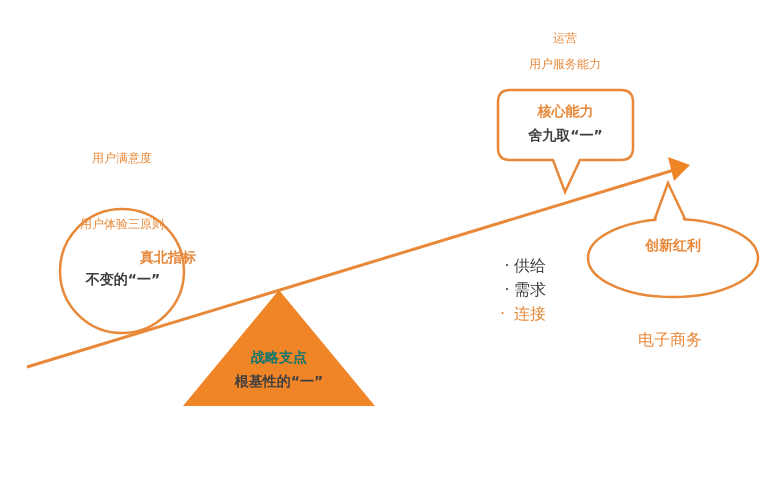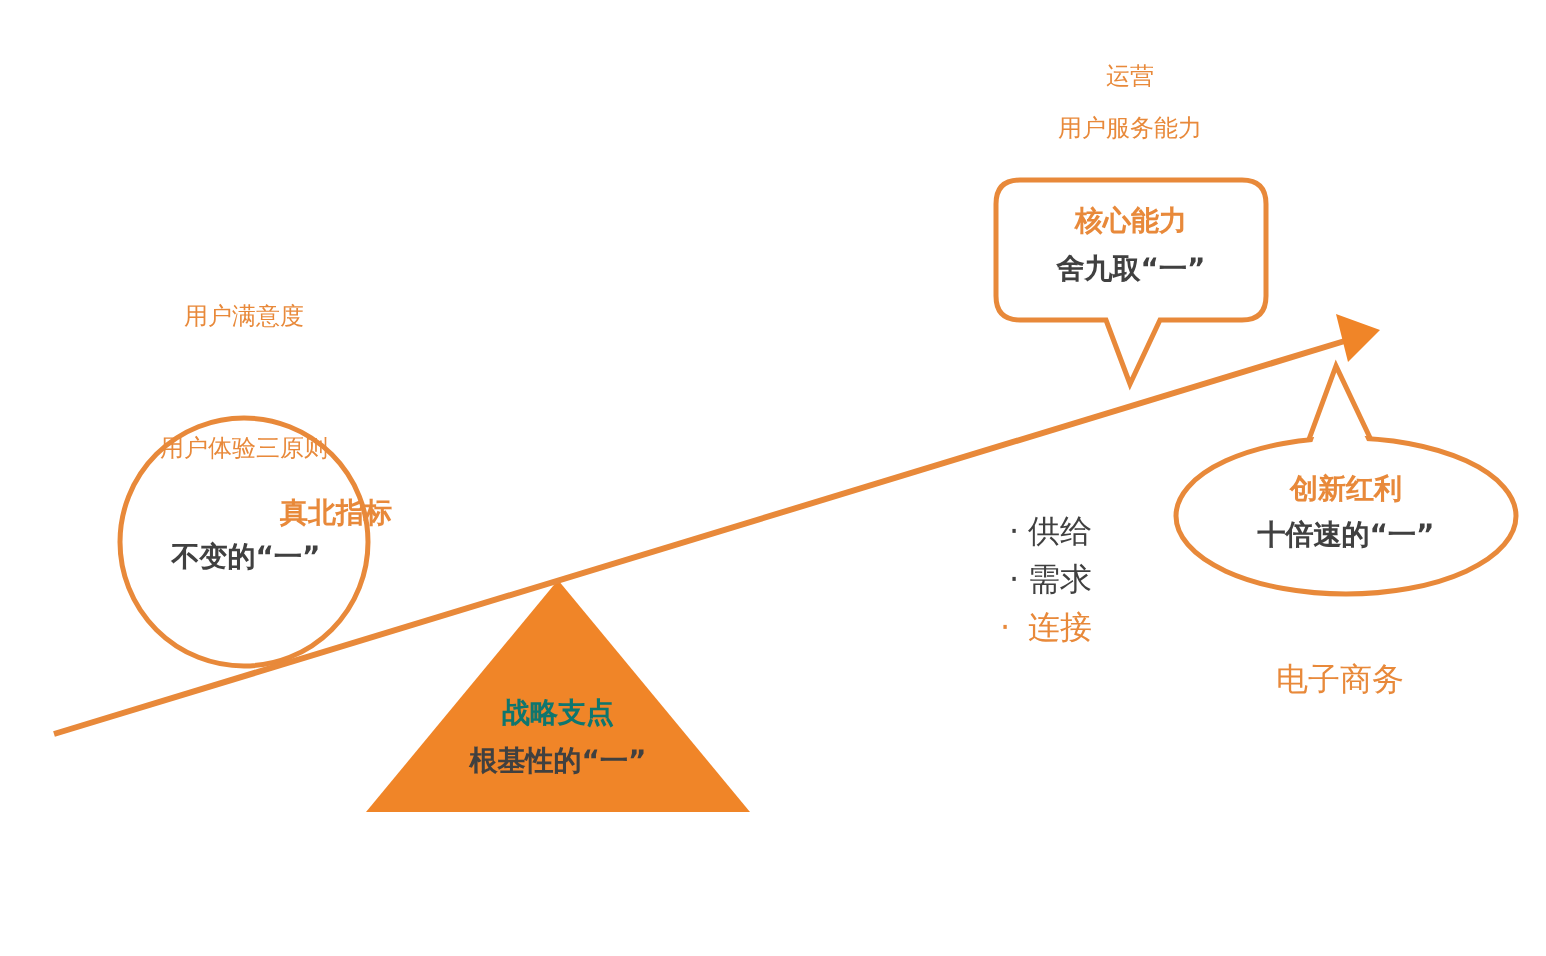--- a/index.html
+++ b/index.html
@@ -58,7 +58,6 @@
   <div class="lbl dark bubble-sub" style="left:498px; top:124px; width:135px;">舍九取“一”</div>
 
   <div class="lbl orange bubble-title" style="left:590px; top:234px; width:166px;">创新红利</div>
-  <div class="lbl dark bubble-sub" style="left:590px; top:257px; width:166px;">十倍速的“一”</div>
 
   <div class="bullets">
     <div class="dark">

